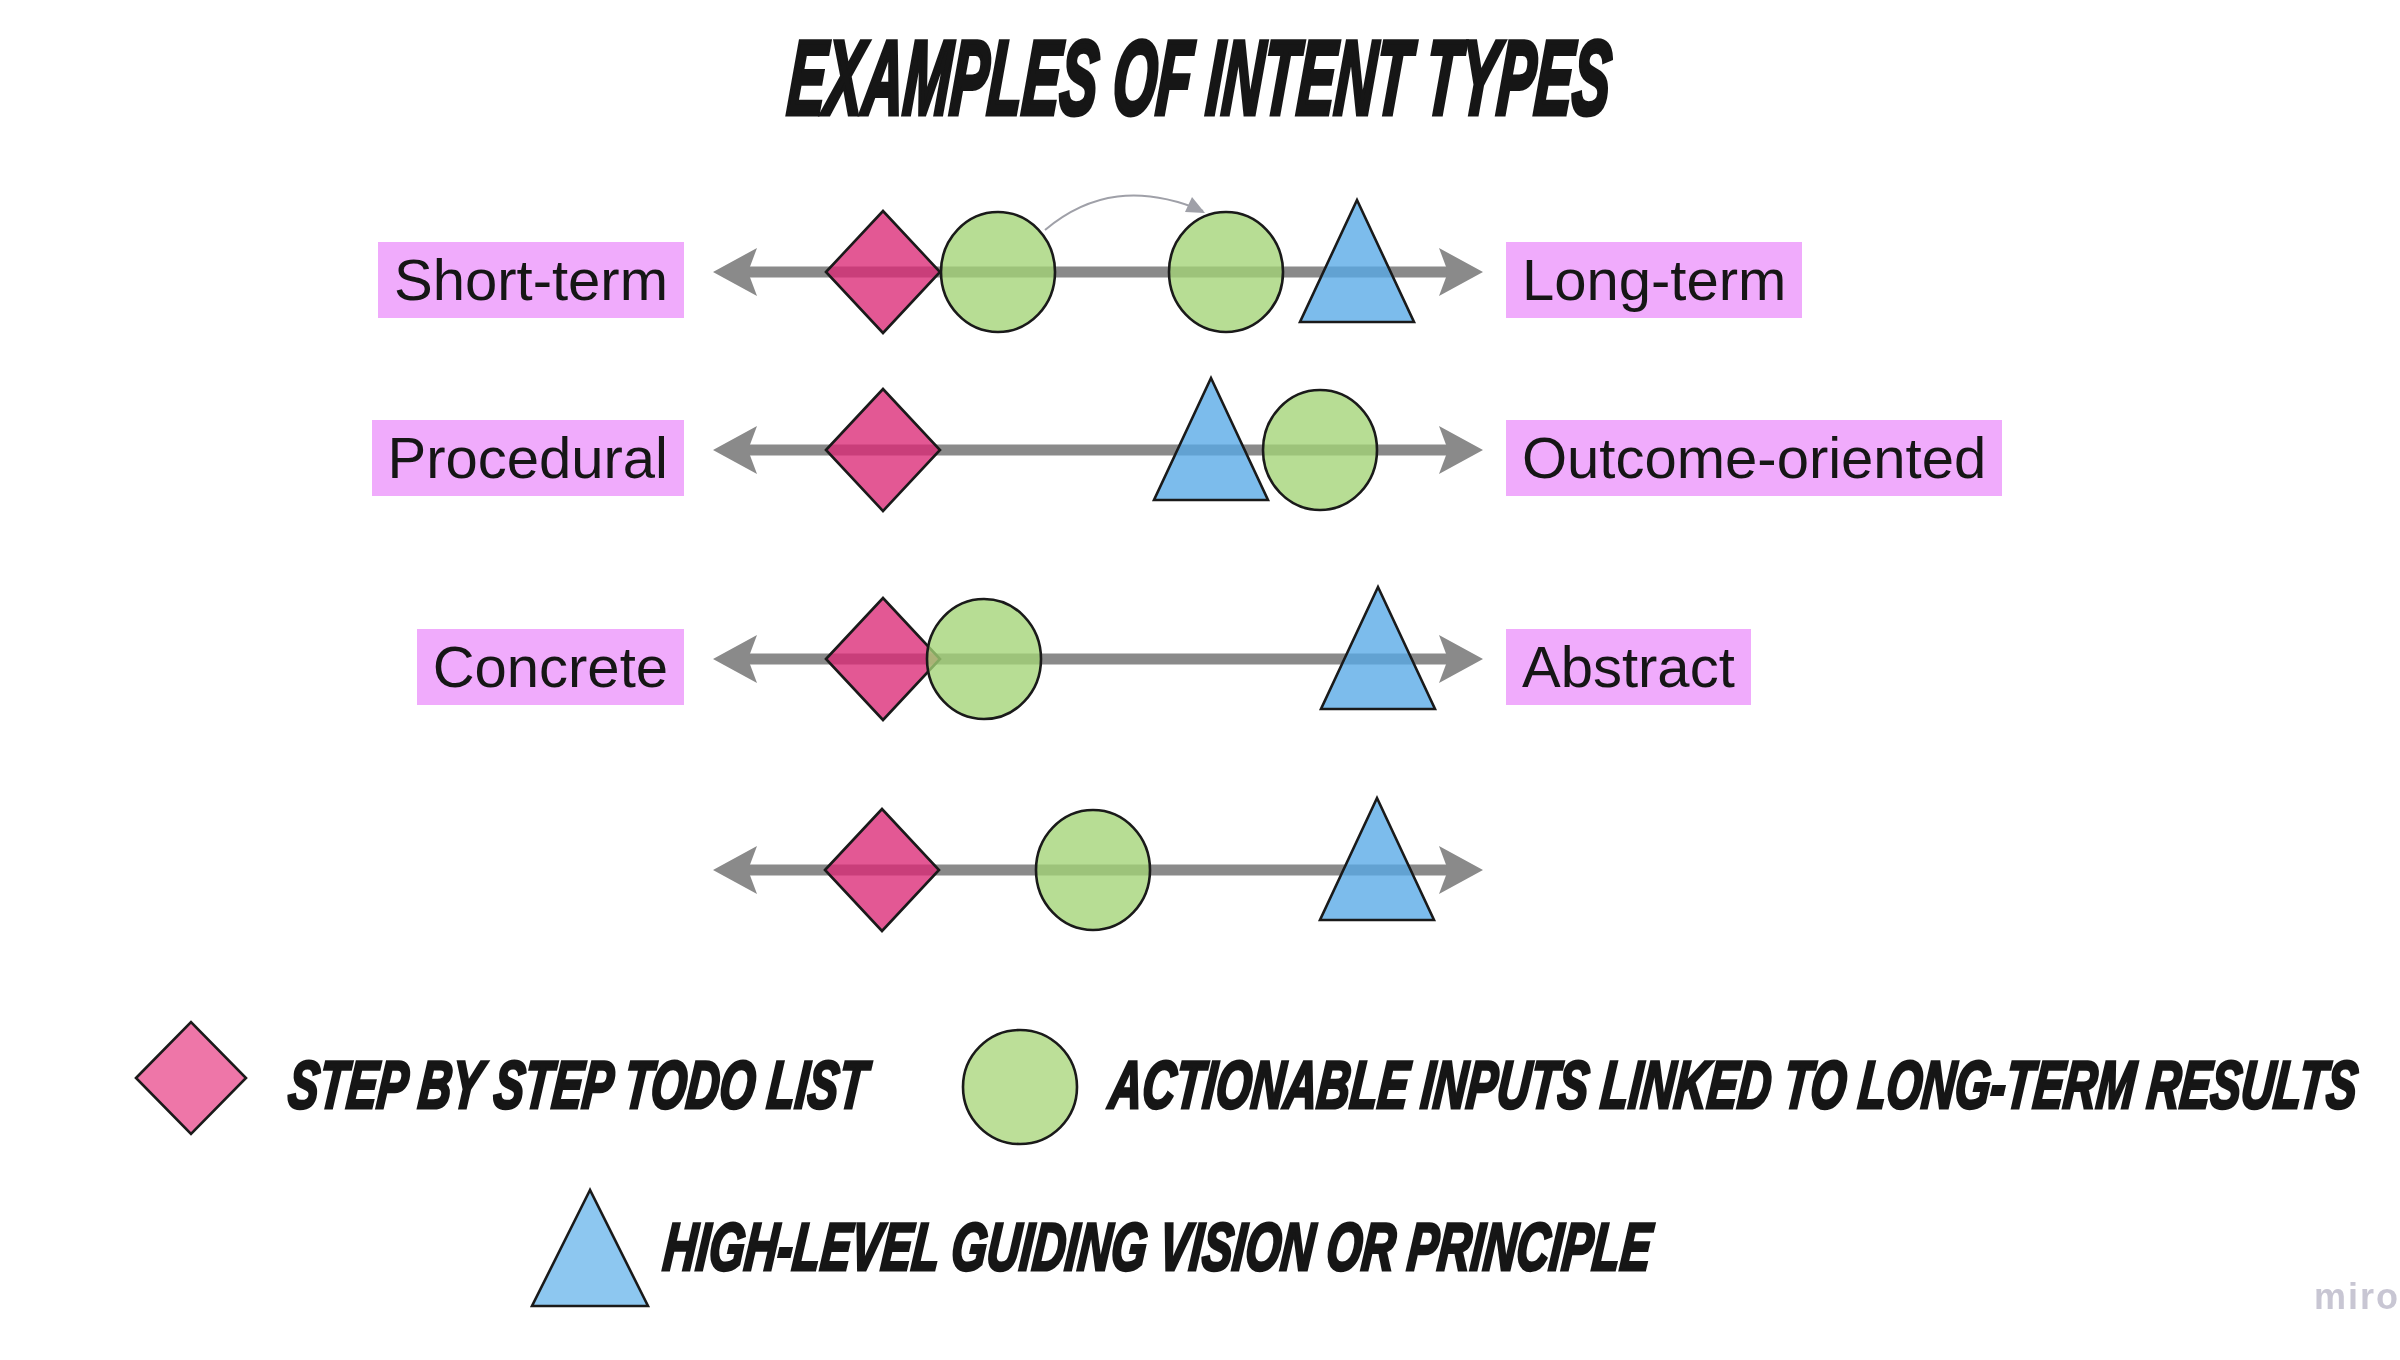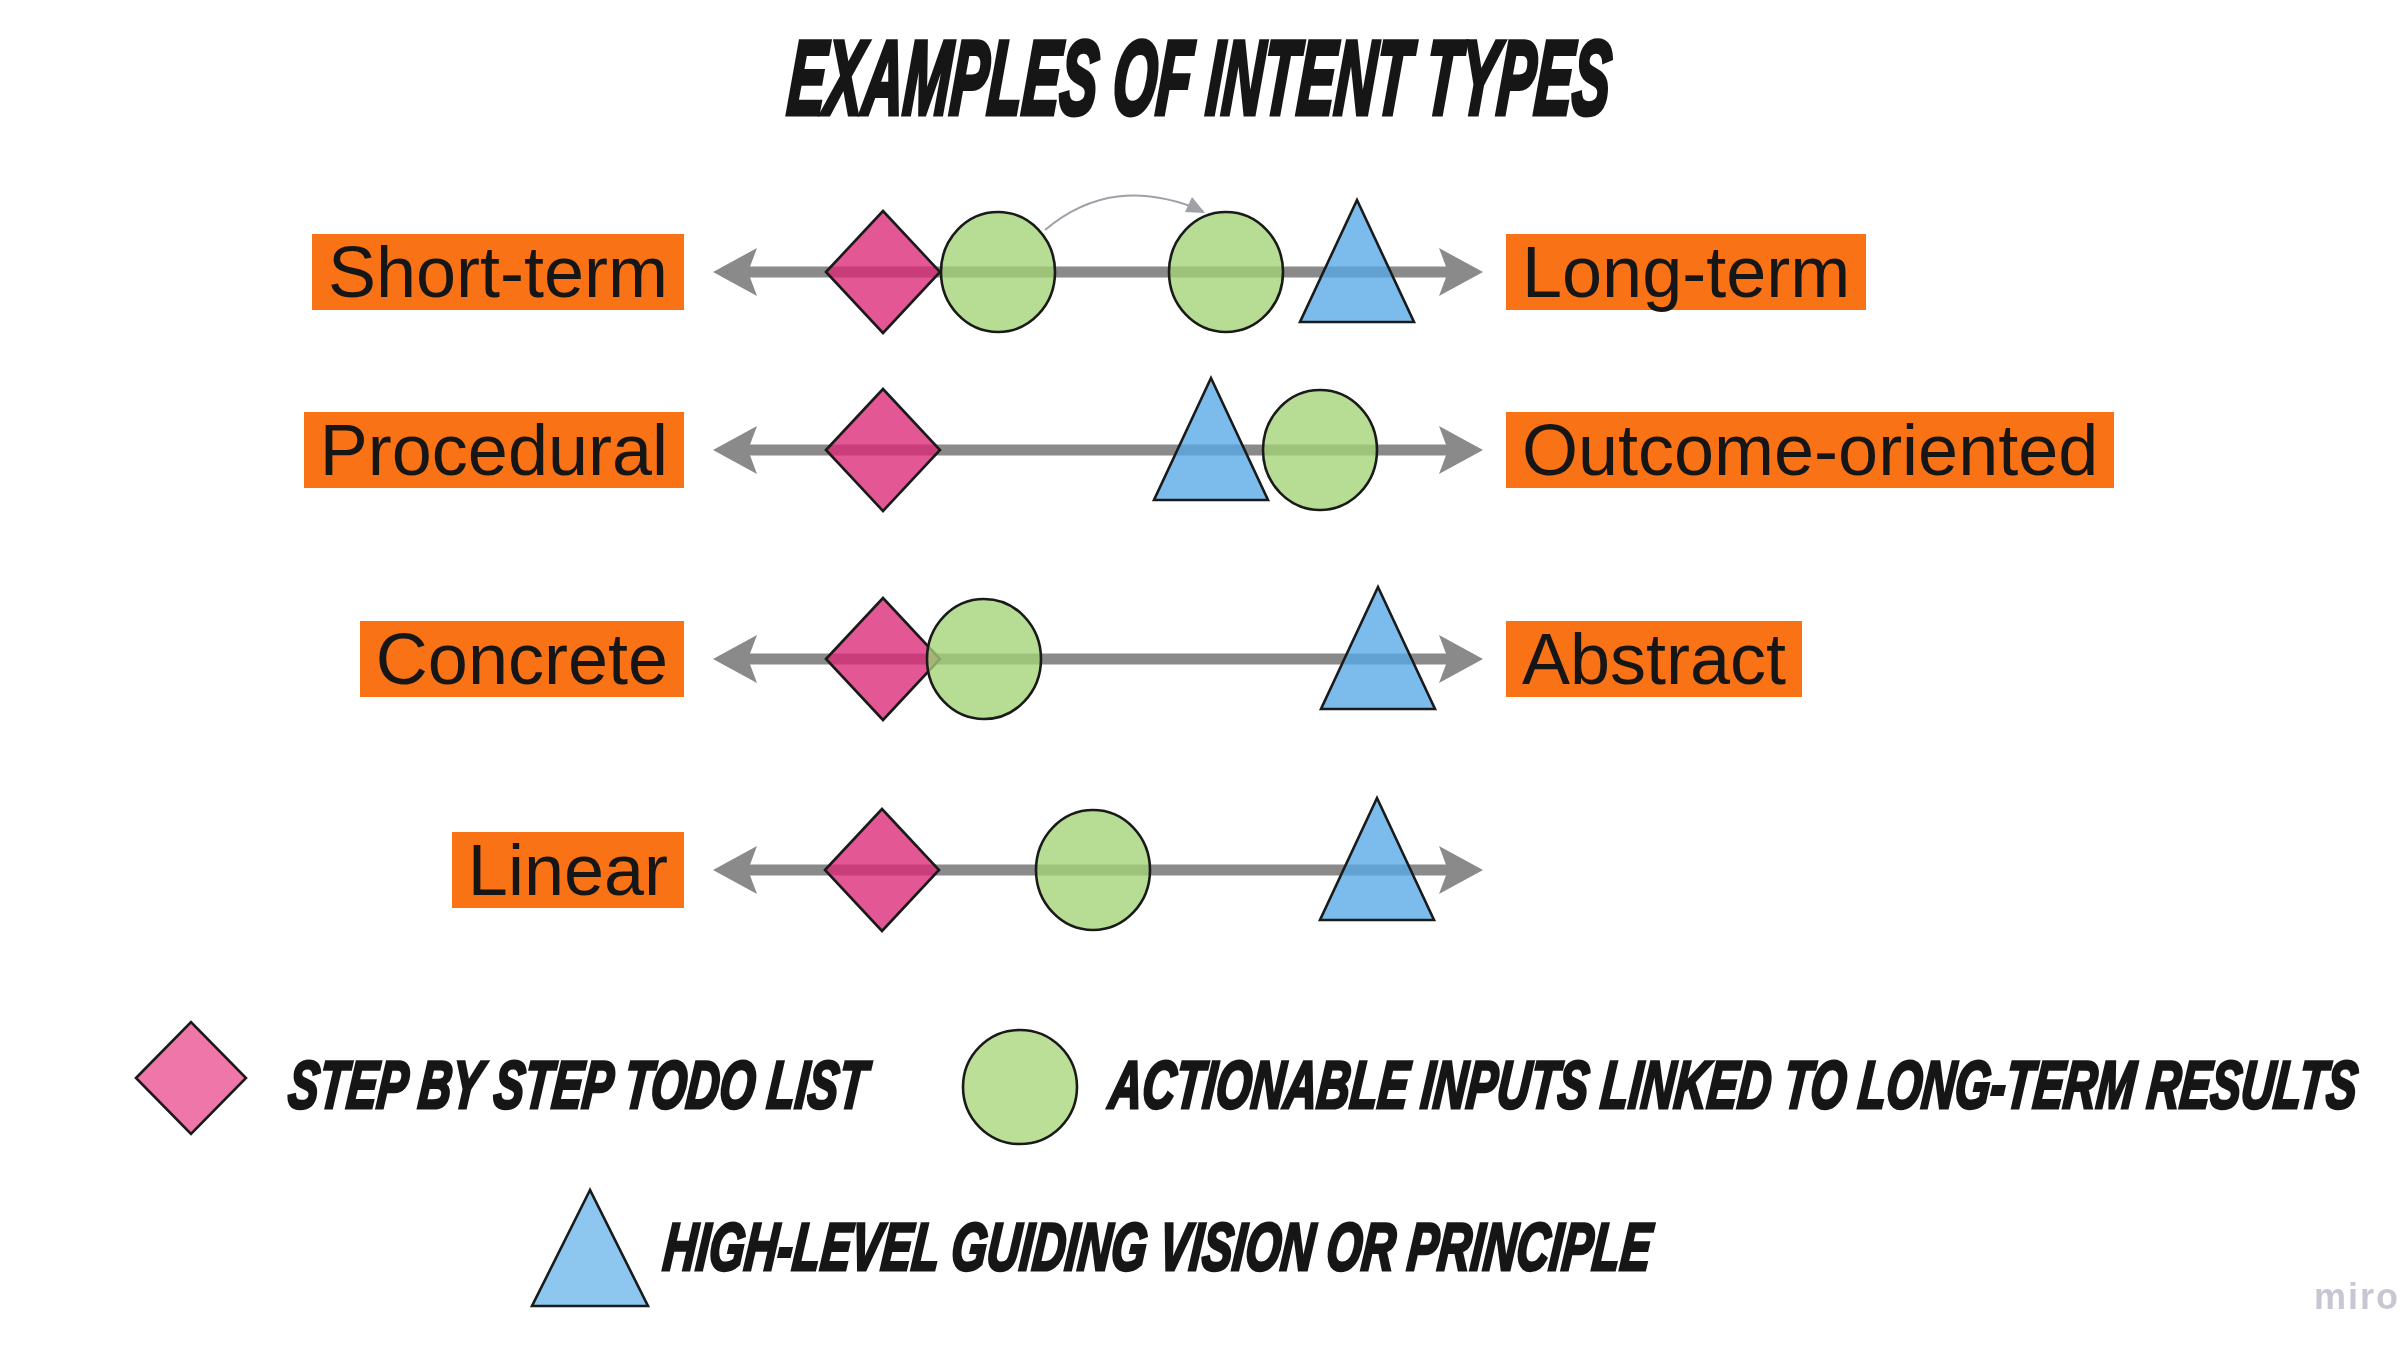--- a/index.html
+++ b/index.html
@@ -27,12 +27,13 @@
   
   .axis-label{
     position:absolute;
-    background:#f97316;
+    background:#f0abfc;
     color:#161616;
-    font-size:72px;font-weight:400;
+    font-size:58px;font-weight:400;
     line-height:76px;height:76px;
     padding:0 16px;
     white-space:nowrap;
+    margin-top:8px;
   }
   .axis-label.left{right:1716px;}
   .axis-label.right{left:1506px;}

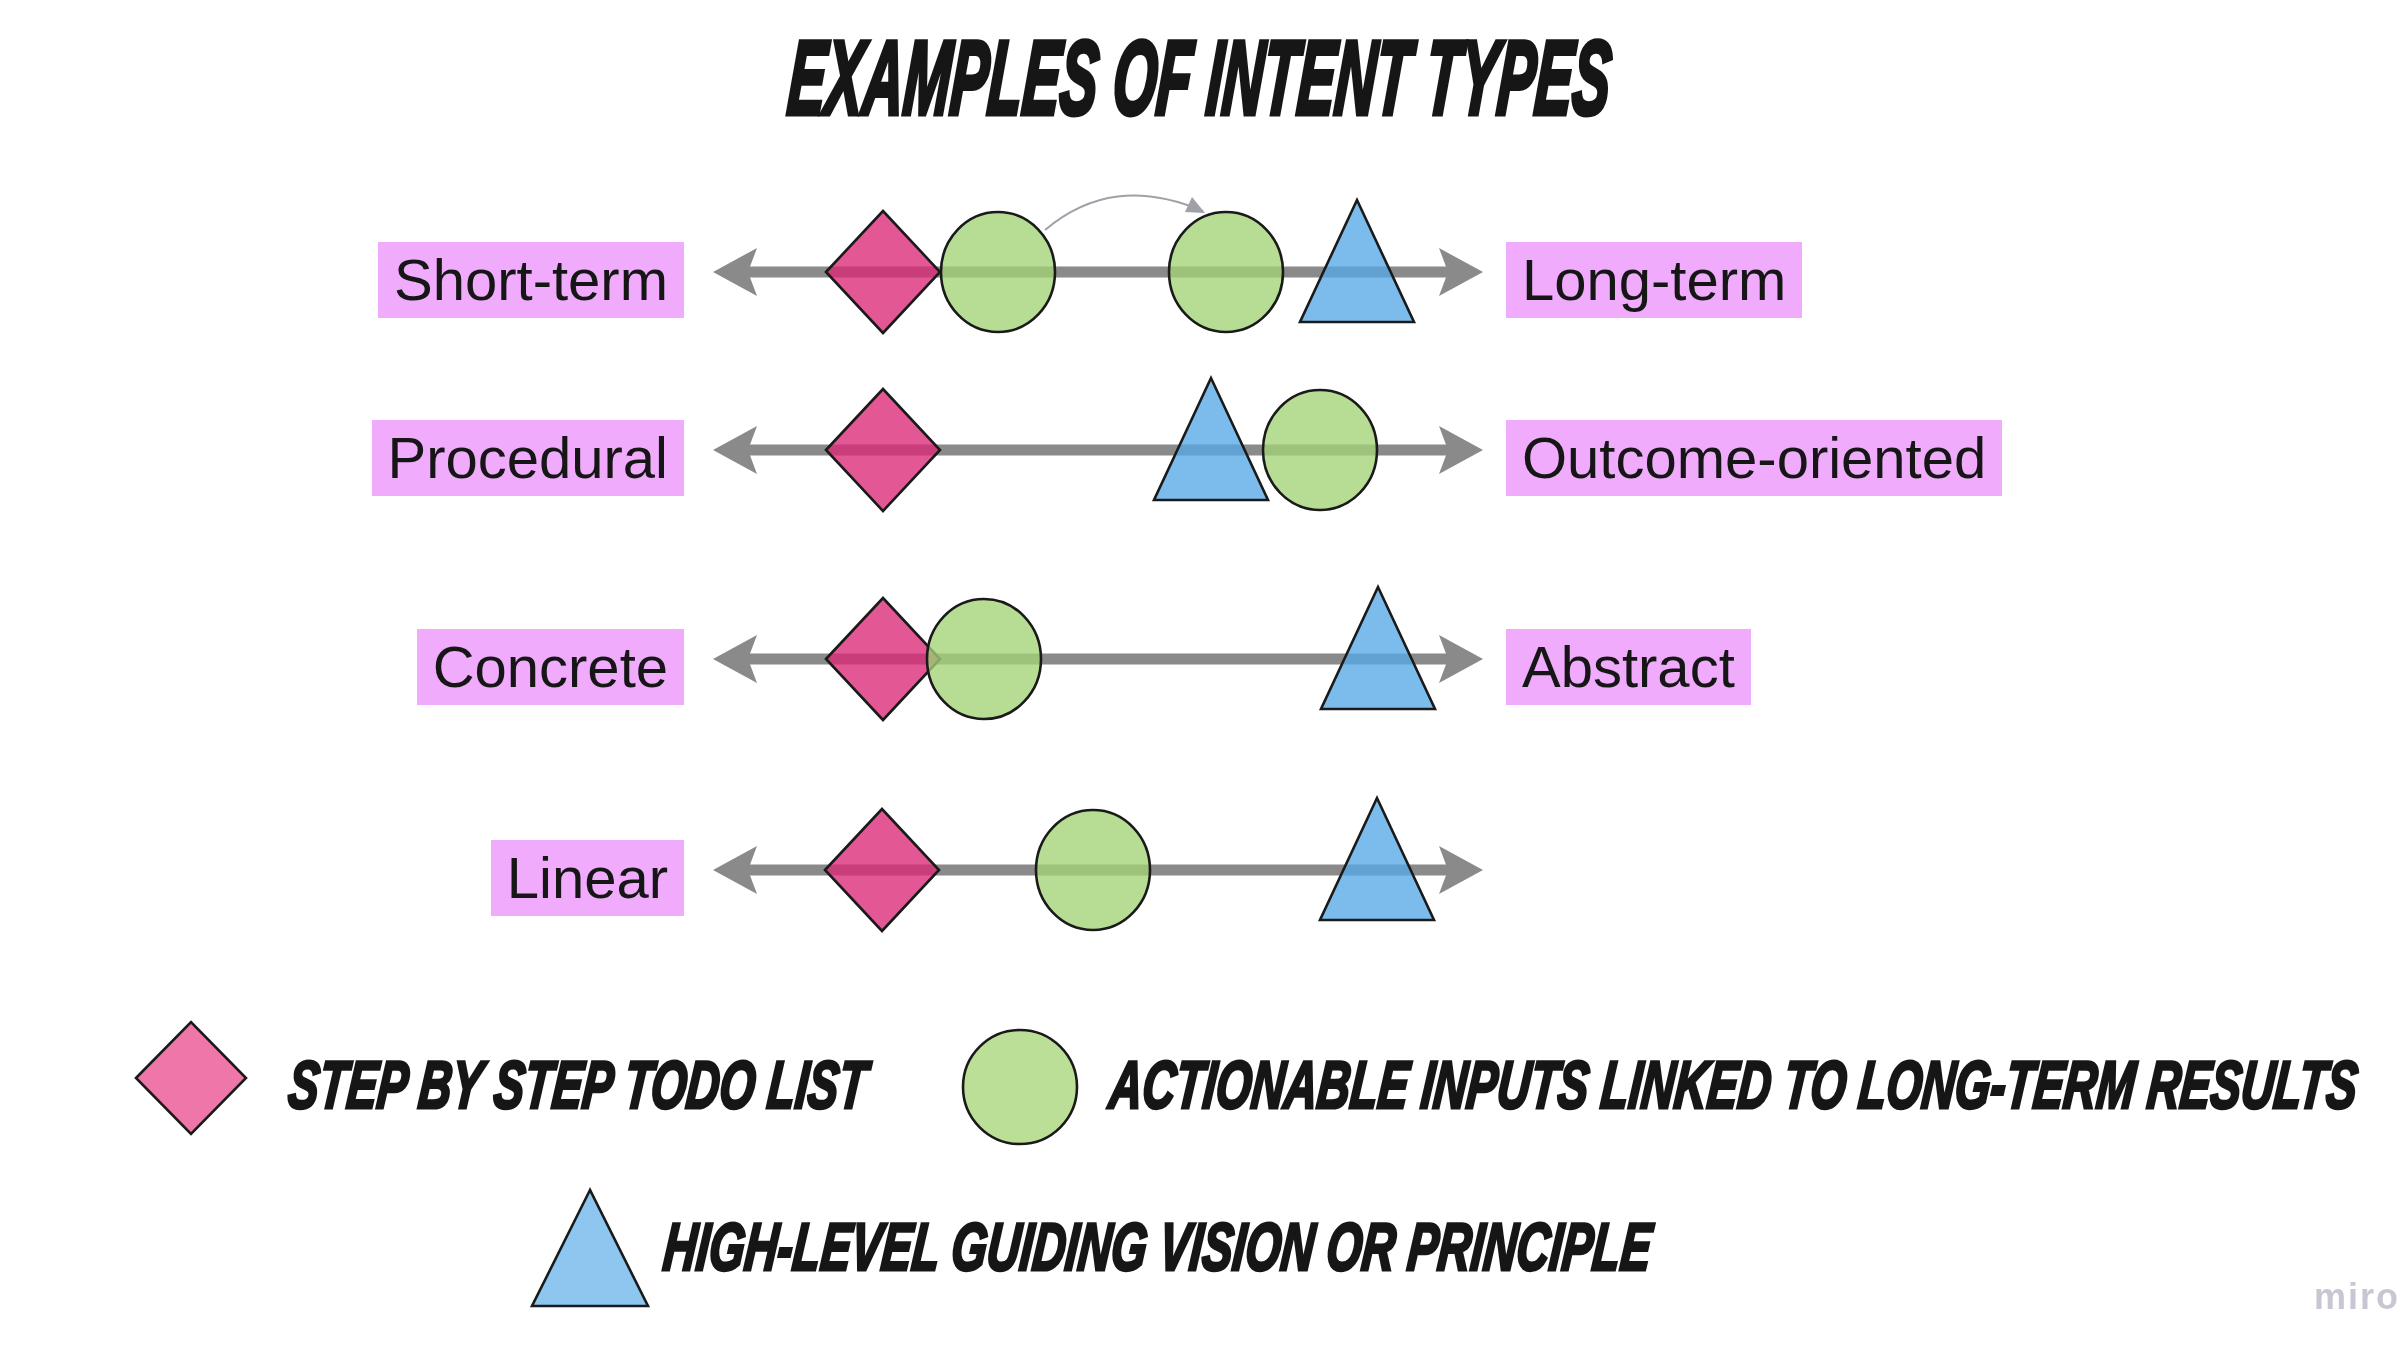--- a/index.html
+++ b/index.html
@@ -130,7 +130,6 @@
   <div class="axis-label right row-1">Outcome-oriented</div>
   <div class="axis-label left row-2">Concrete</div>
   <div class="axis-label right row-2">Abstract</div>
-  <div class="axis-label left row-3">Linear</div>
 
   <div class="legend-label legend-label-0">STEP BY STEP TODO LIST</div>
   <div class="legend-label legend-label-1">ACTIONABLE INPUTS LINKED TO LONG-TERM RESULTS</div>

